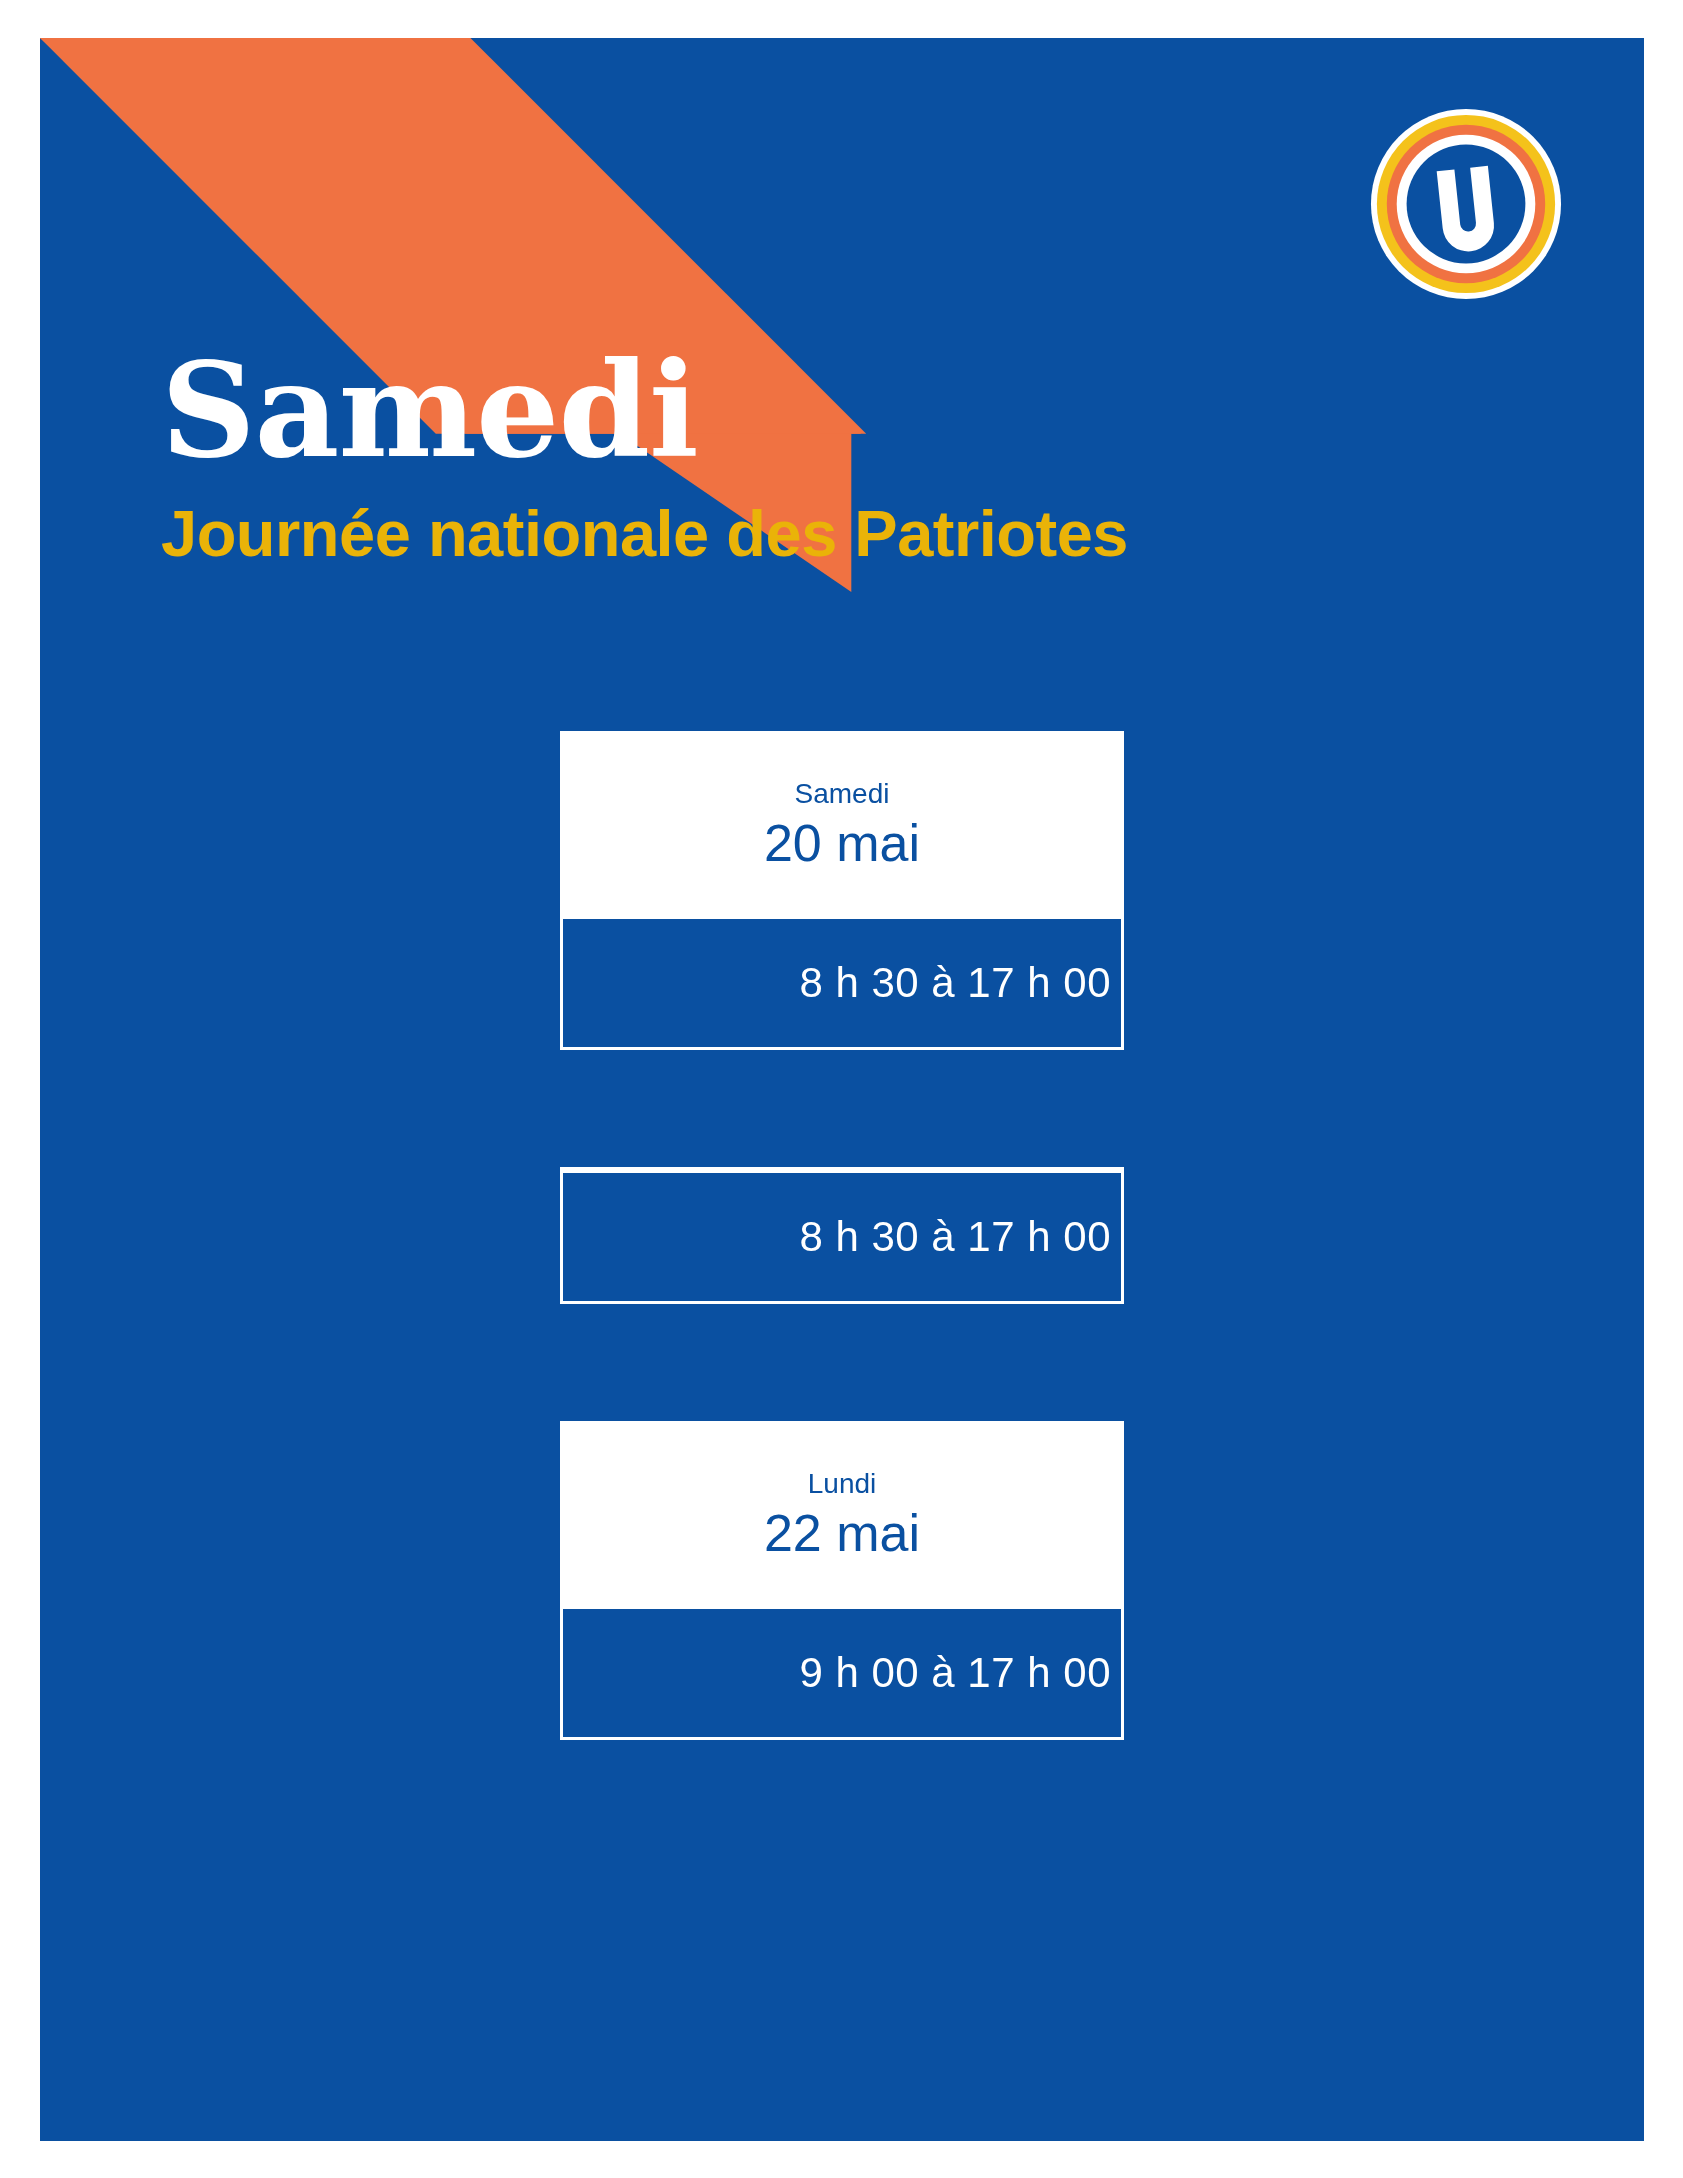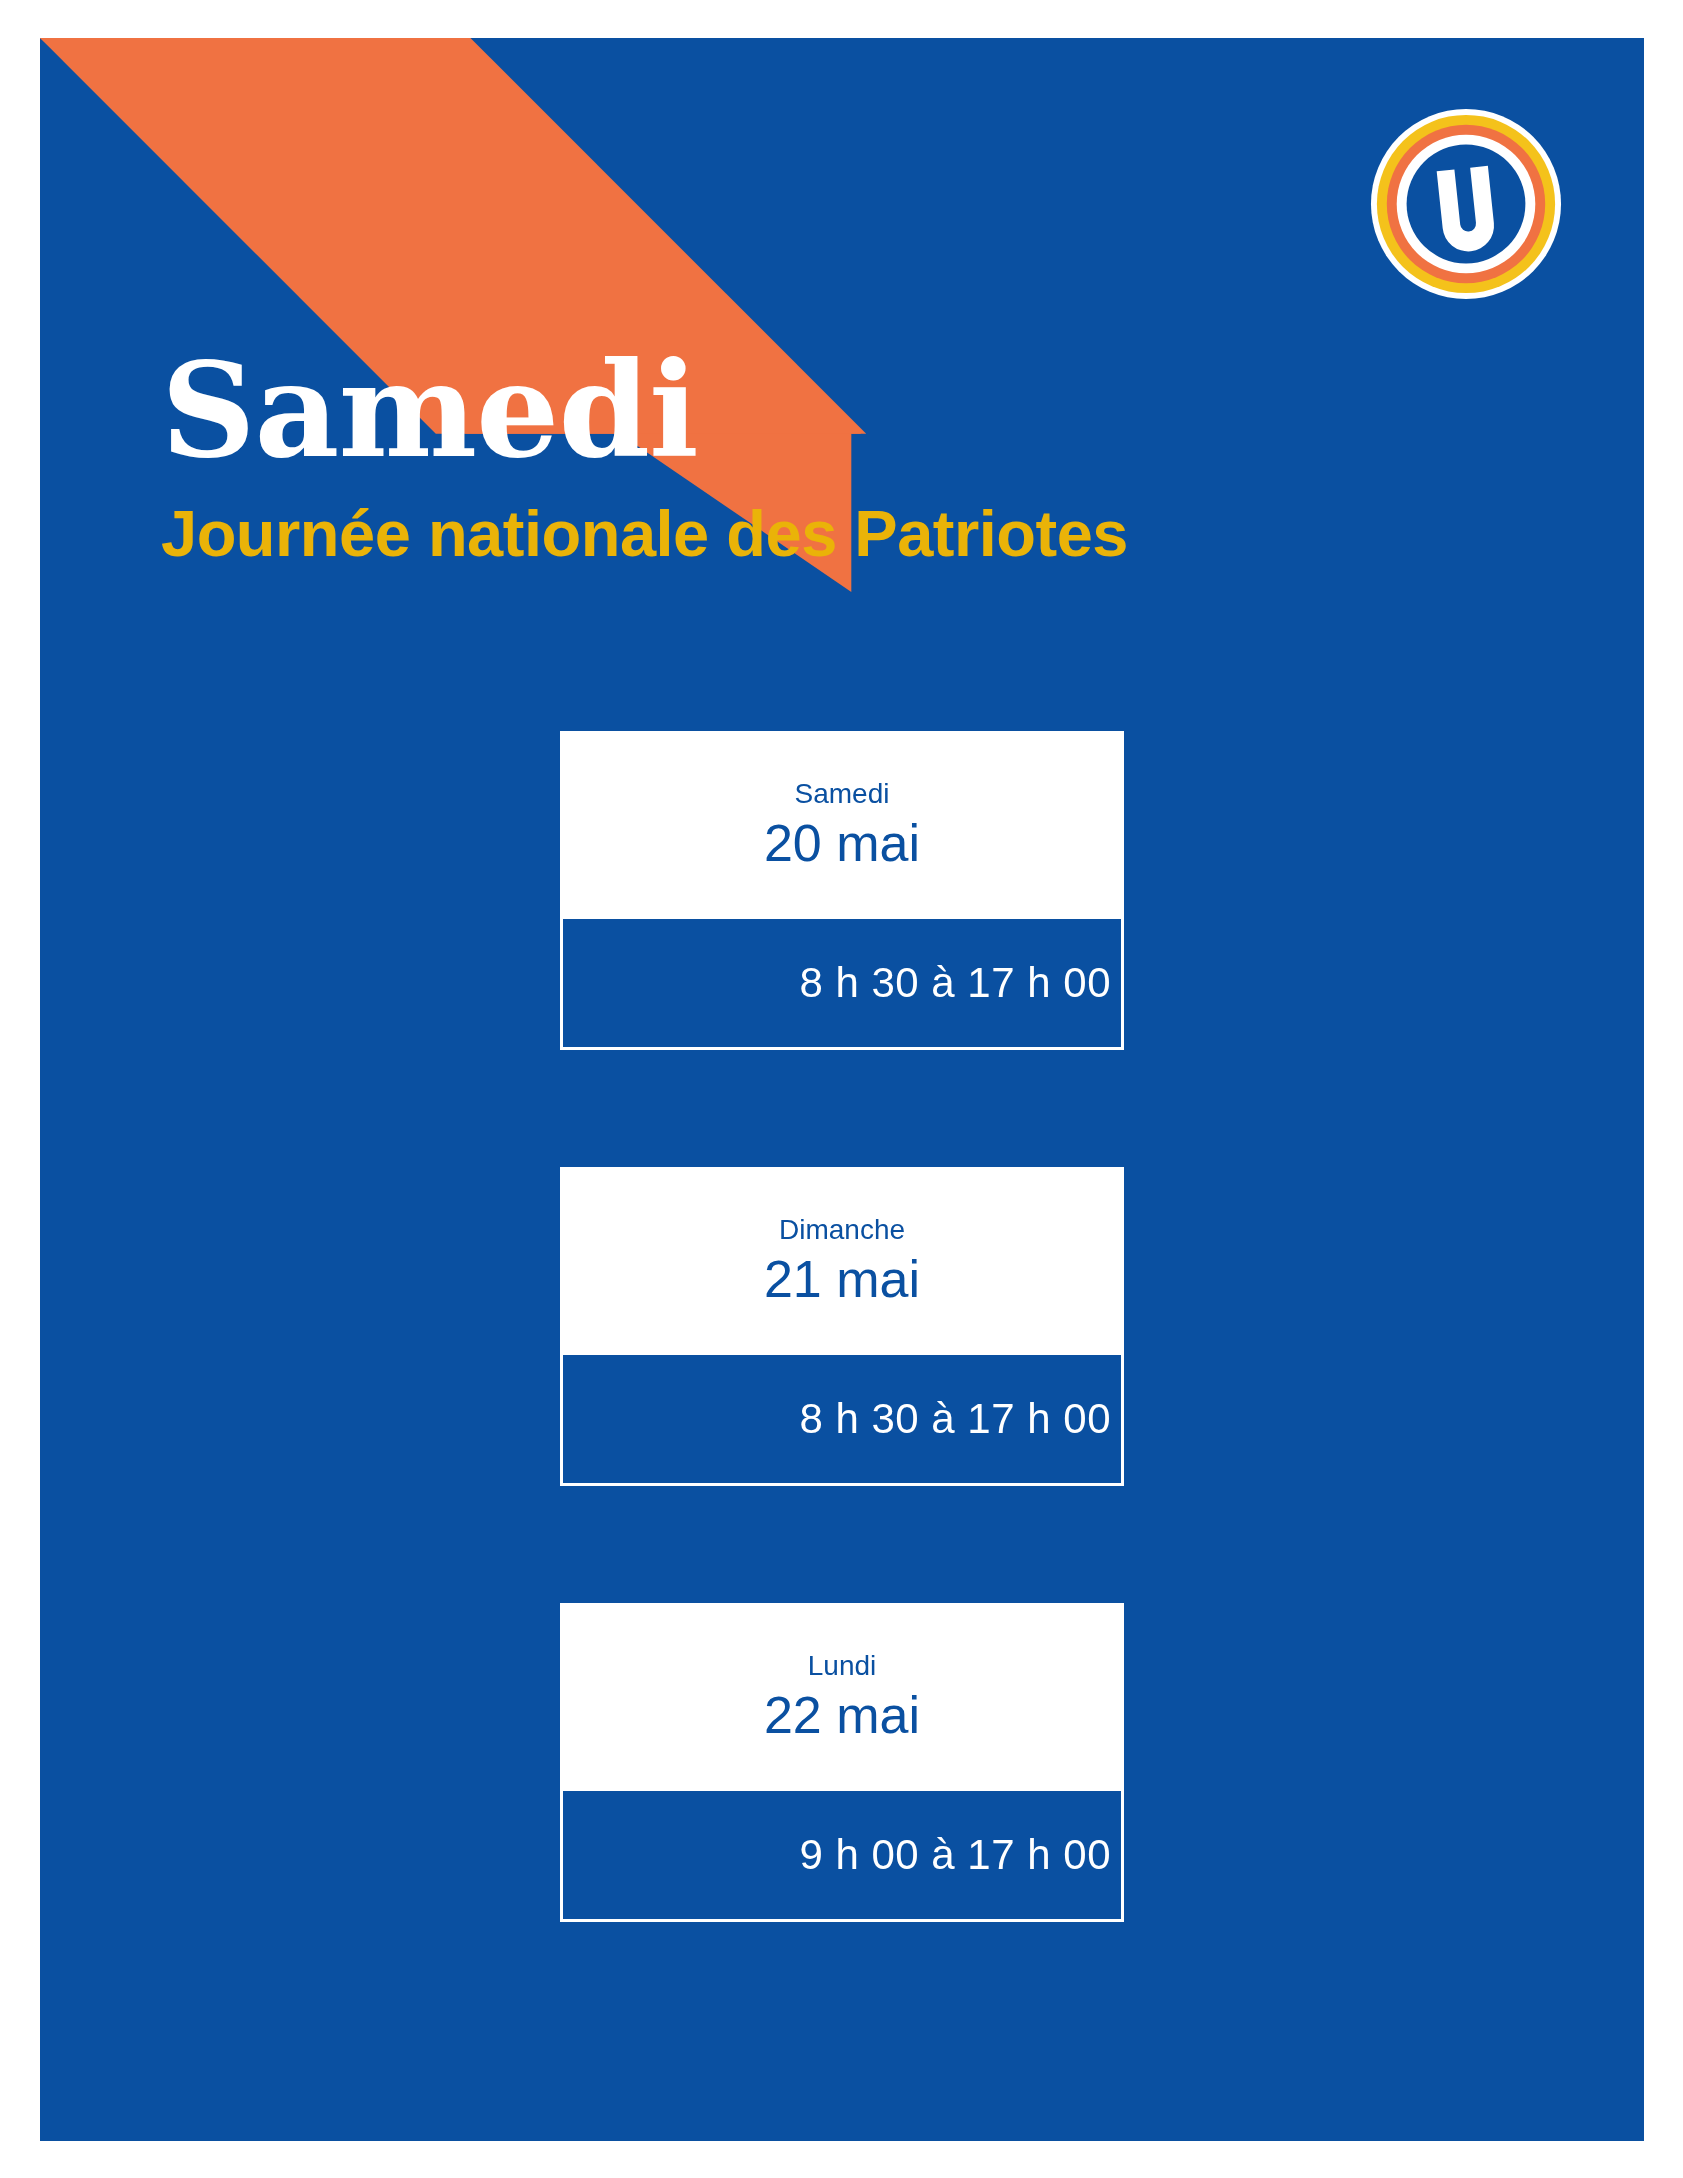--- a/index.html
+++ b/index.html
@@ -154,10 +154,6 @@
     </div>
 
     <div class="card">
-      <div class="card-day">
-        <div class="card-day-name">Dimanche</div>
-        <div class="card-day-date">21 mai</div>
-      </div>
       <div class="card-hours">8 h 30 à 17 h 00</div>
     </div>
 

